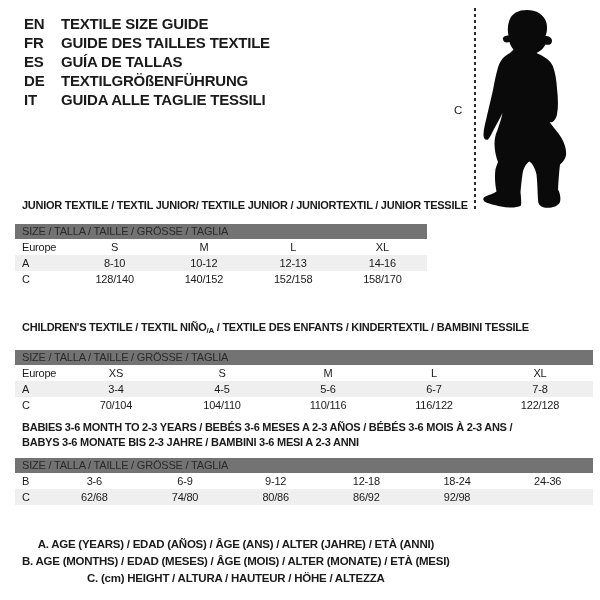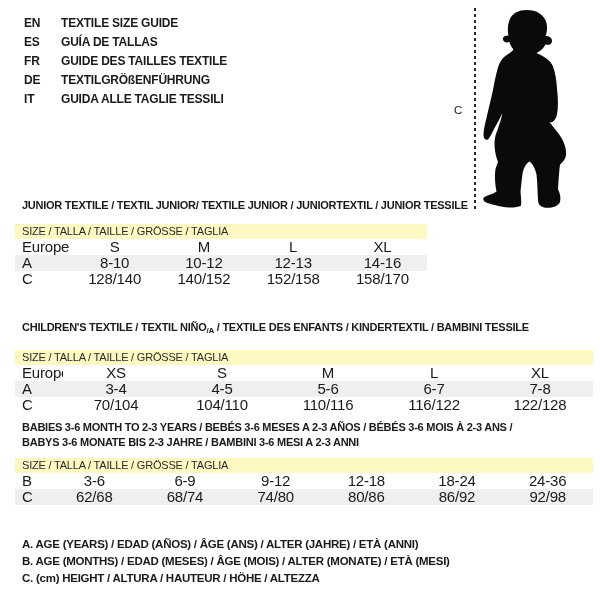--- a/index.html
+++ b/index.html
@@ -10,7 +10,7 @@
   }
   
   .lang-list{position:absolute;left:24px;top:14px;}
-  .lang-row{display:flex;height:19px;line-height:19px;font-weight:bold;font-size:12px;letter-spacing:-0.2px;}
+  .lang-row{display:flex;height:19px;line-height:19px;font-weight:bold;font-size:15px;letter-spacing:-0.2px;}
   .lang-code{width:37px;flex:0 0 37px;}
   
   .figure{position:absolute;left:450px;top:5px;width:130px;height:210px;}

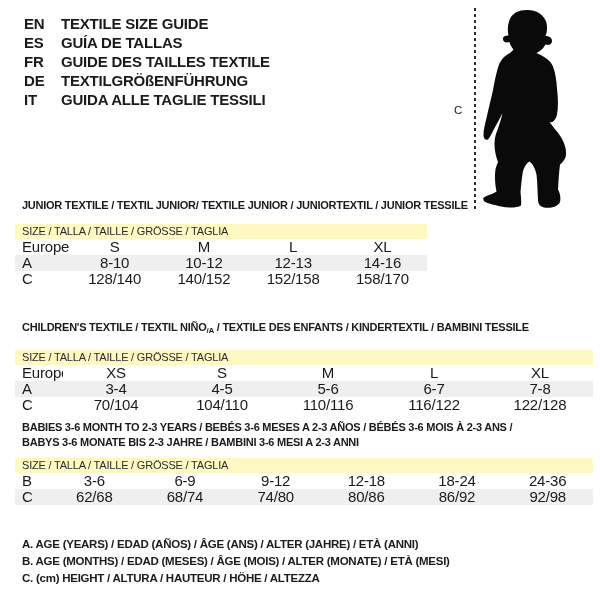--- a/index.html
+++ b/index.html
@@ -55,12 +55,12 @@
     <span class="lang-title">TEXTILE SIZE GUIDE</span>
   </div>
   <div class="lang-row">
+    <span class="lang-code">FR</span>
+    <span class="lang-title">GUIDE DES TAILLES TEXTILE</span>
+  </div>
+  <div class="lang-row">
     <span class="lang-code">ES</span>
     <span class="lang-title">GUÍA DE TALLAS</span>
-  </div>
-  <div class="lang-row">
-    <span class="lang-code">FR</span>
-    <span class="lang-title">GUIDE DES TAILLES TEXTILE</span>
   </div>
   <div class="lang-row">
     <span class="lang-code">DE</span>

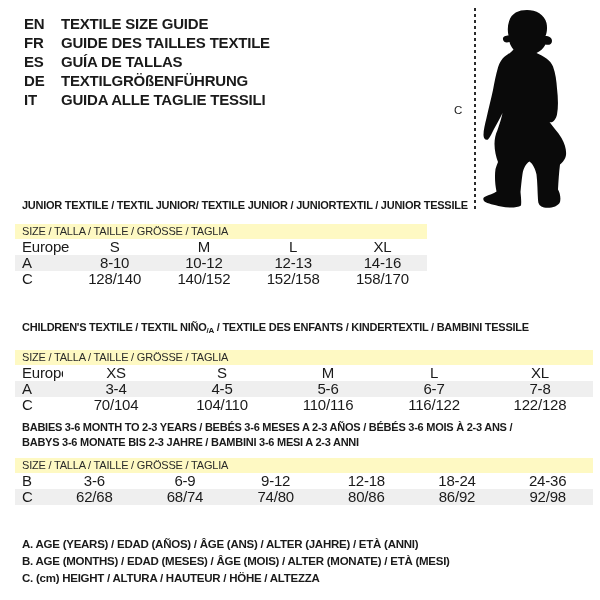--- a/index.html
+++ b/index.html
@@ -32,7 +32,7 @@
   .t3 .table-title{line-height:15px;margin-bottom:8px;}
   .table-title sub{font-size:8px;vertical-align:-2px;}
   .size-bar{
-    height:15px;line-height:15px;background:#fef9c3;color:#2a2a2a;
+    height:15px;line-height:15px;background:#737373;color:#2a2a2a;
     font-size:11px;letter-spacing:-0.2px;padding-left:7px;box-sizing:border-box;
   }
   .trow{display:grid;height:16px;line-height:16px;font-size:15px;letter-spacing:-0.2px;}

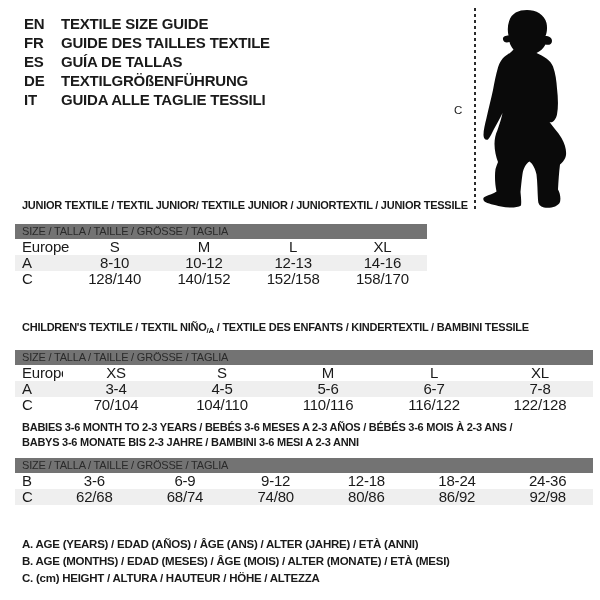--- a/index.html
+++ b/index.html
@@ -35,7 +35,7 @@
     height:15px;line-height:15px;background:#737373;color:#2a2a2a;
     font-size:11px;letter-spacing:-0.2px;padding-left:7px;box-sizing:border-box;
   }
-  .trow{display:grid;height:16px;line-height:16px;font-size:15px;letter-spacing:-0.2px;}
+  .trow{display:grid;height:16px;line-height:16px;font-size:11px;letter-spacing:-0.2px;}
   .t1 .trow{grid-template-columns:55px repeat(4,1fr);}
   .t2 .trow{grid-template-columns:48px repeat(5,1fr);}
   .t3 .trow{grid-template-columns:34px repeat(6,1fr);}

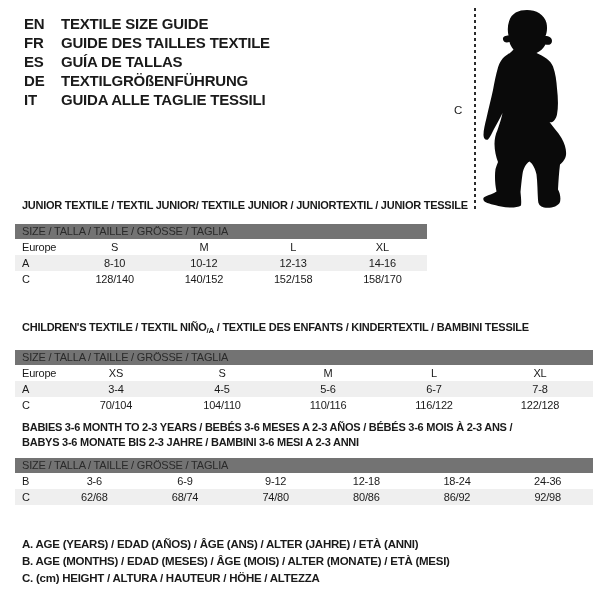--- a/index.html
+++ b/index.html
@@ -175,7 +175,6 @@
   <div class="trow shaded">
     <span class="cell rowlabel">C</span>
     <span class="cell">62/68</span>
-    <span class="cell">68/74</span>
     <span class="cell">74/80</span>
     <span class="cell">80/86</span>
     <span class="cell">86/92</span>

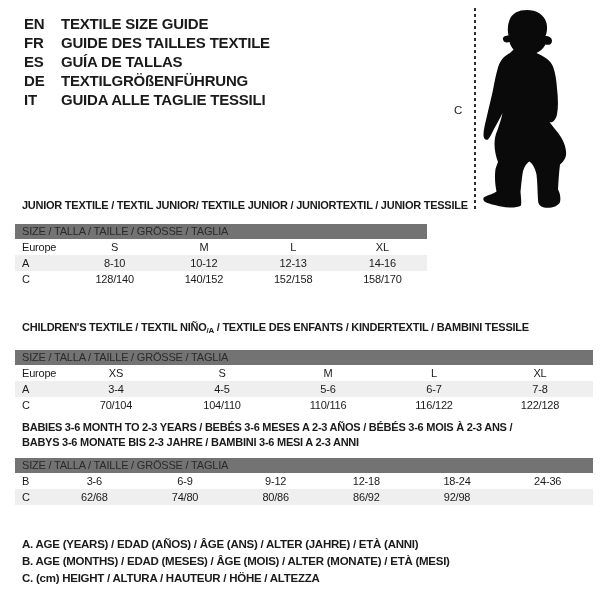--- a/index.html
+++ b/index.html
@@ -44,7 +44,7 @@
   .shaded{background:#efefef;}
   
   .notes{position:absolute;left:22px;top:536px;}
-  .note-line{font-weight:bold;font-size:11.5px;letter-spacing:-0.25px;line-height:17px;white-space:nowrap;}
+  .note-line{font-weight:bold;font-size:11.5px;letter-spacing:-0.25px;line-height:17px;white-space:nowrap;text-align:center;}
 </style>
 </head>
 <body>

